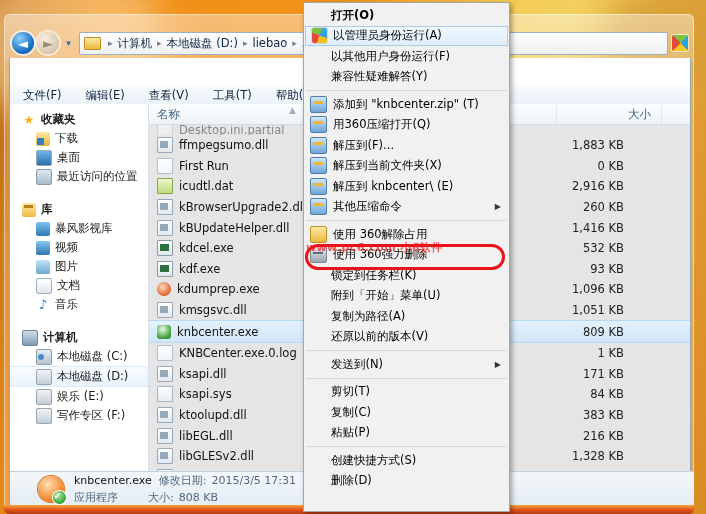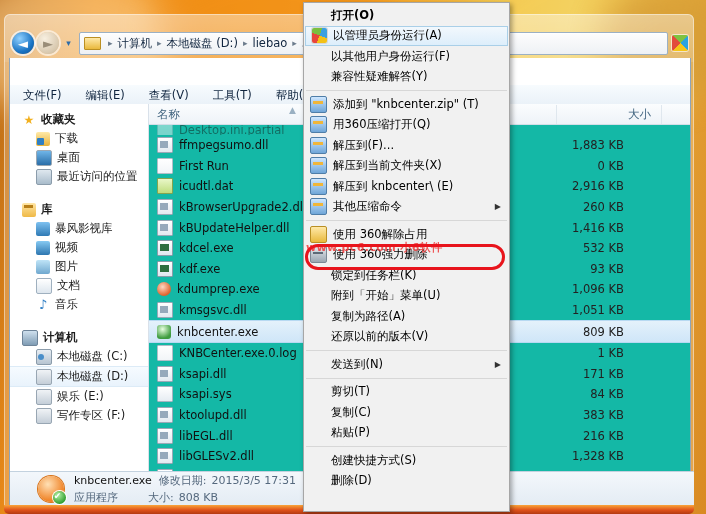--- a/index.html
+++ b/index.html
@@ -83,7 +83,7 @@
   .ic-hddc:after{content:"";position:absolute;left:1px;top:4px;width:6px;height:6px;background:#4a8ec9;border-radius:50%;}
   .ic-hdd{background:linear-gradient(180deg,#f0f3f6,#c4ced8);border:1px solid #98a6b3;border-radius:2px;}
   
-  #list{flex:1;background:#14b8a6;position:relative;overflow:hidden;}
+  #list{flex:1;background:#e5e5e5;position:relative;overflow:hidden;}
   #hdr{height:20px;display:flex;align-items:center;background:linear-gradient(180deg,#fbfdfe,#eef3f8);border-bottom:1px solid #d4dee7;}
   .hcell{font-size:11.5px;color:#41647f;height:19px;display:flex;align-items:center;border-right:1px solid #dfe7ee;padding-left:8px;}
   .hcell.name{width:205px;}

